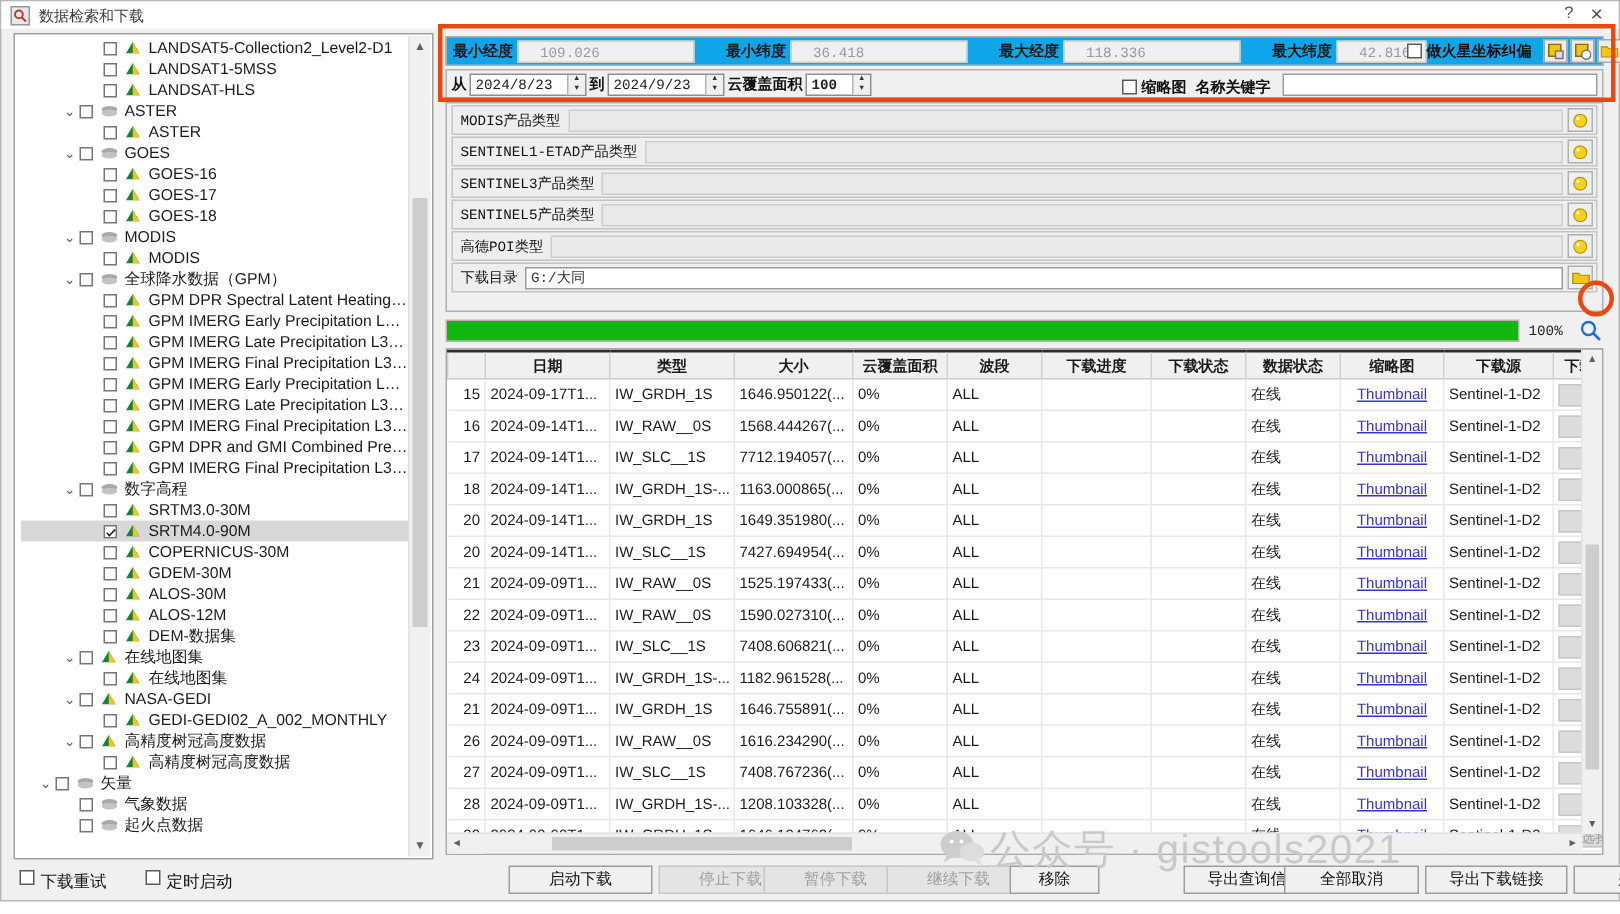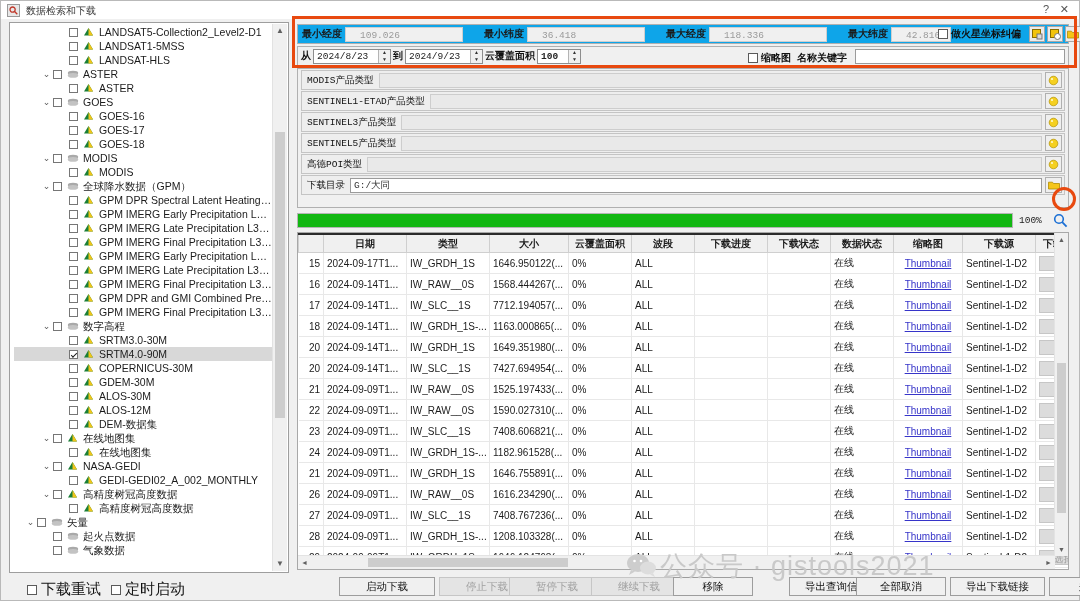--- a/index.html
+++ b/index.html
@@ -638,7 +638,7 @@
               <ellipse cx="6" cy="6.4" rx="5.2" ry="2.3" fill="#c3c3c3"></ellipse>
             </svg>
           </span>
-          <span class="lbl">起火点数据</span>
+          <span class="lbl">气象数据</span>
         </div>
         <div class="tnode">
           <span style="width:26px;flex:0 0 26px"></span>
@@ -650,7 +650,7 @@
               <ellipse cx="6" cy="6.4" rx="5.2" ry="2.3" fill="#c3c3c3"></ellipse>
             </svg>
           </span>
-          <span class="lbl">气象数据</span>
+          <span class="lbl">起火点数据</span>
         </div>
       </div>
     <div id="tree-sb">

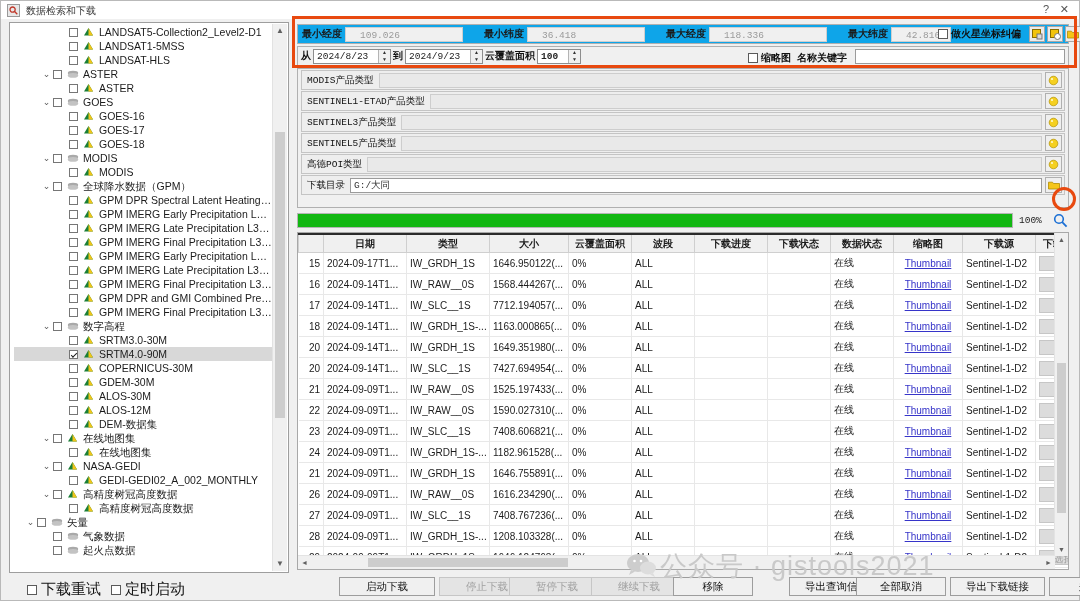--- a/index.html
+++ b/index.html
@@ -156,7 +156,7 @@
   #bottom{
     position:absolute;left:8px;top:576px;width:1064px;height:20px;
   }
-  .bcb{display:inline-flex;align-items:center;font-size:15px;color:#111;margin-right:40px;margin-left:14px;}
+  .bcb{display:inline-flex;font-size:11px;color:#111;margin-right:40px;}
   .bcb .wcb{margin-right:4px;}
   .btn{
     position:absolute;top:0;height:19px;line-height:17px;text-align:center;

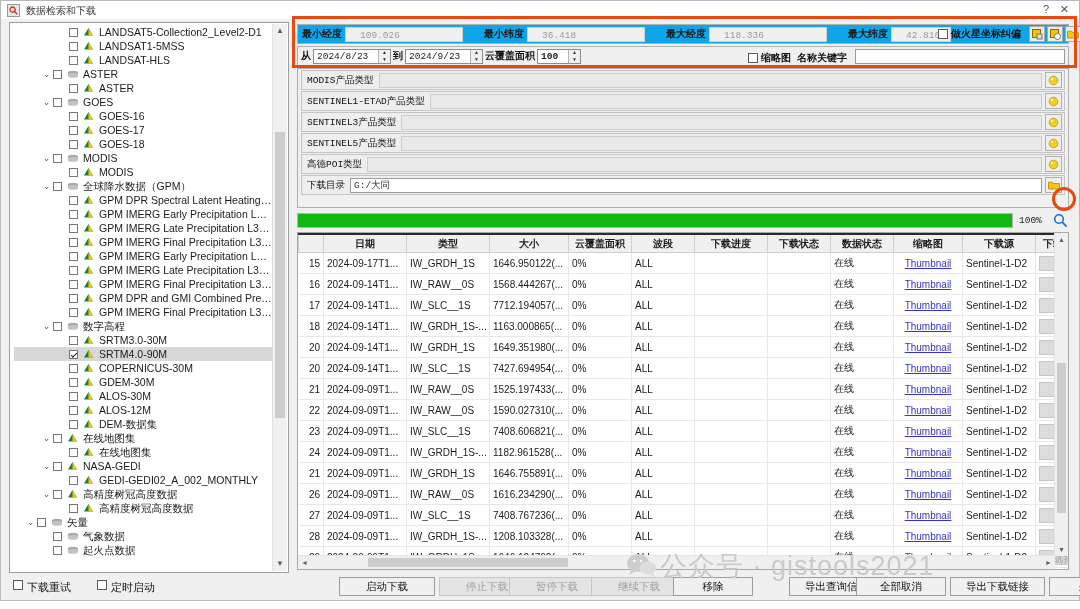--- a/index.html
+++ b/index.html
@@ -1117,7 +1117,7 @@
         <div class="btn dis" style="left: 430px; width: 96px;">停止下载</div>
         <div class="btn dis" style="left: 500px; width: 96px;">暂停下载</div>
         <div class="btn dis" style="left: 582px; width: 96px;">继续下载</div>
-        <div class="btn" style="left: 664px; width: 80px;">移除</div>
+        <div class="btn" style="left: 664px; width: 60px;">移除</div>
         <div class="btn" style="left: 780px; width: 95px;">导出查询信息</div>
         <div class="btn" style="left: 847px; width: 90px;">全部取消</div>
         <div class="btn" style="left: 941px; width: 95px;">导出下载链接</div>

